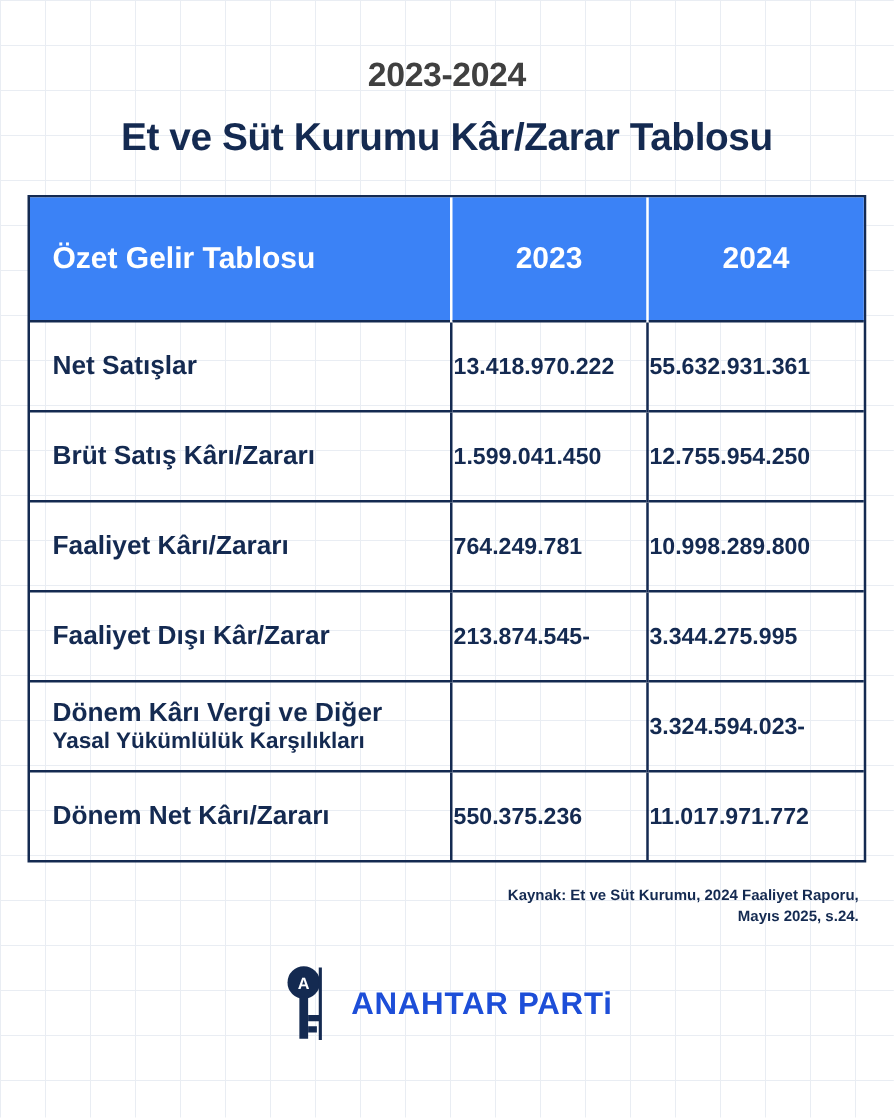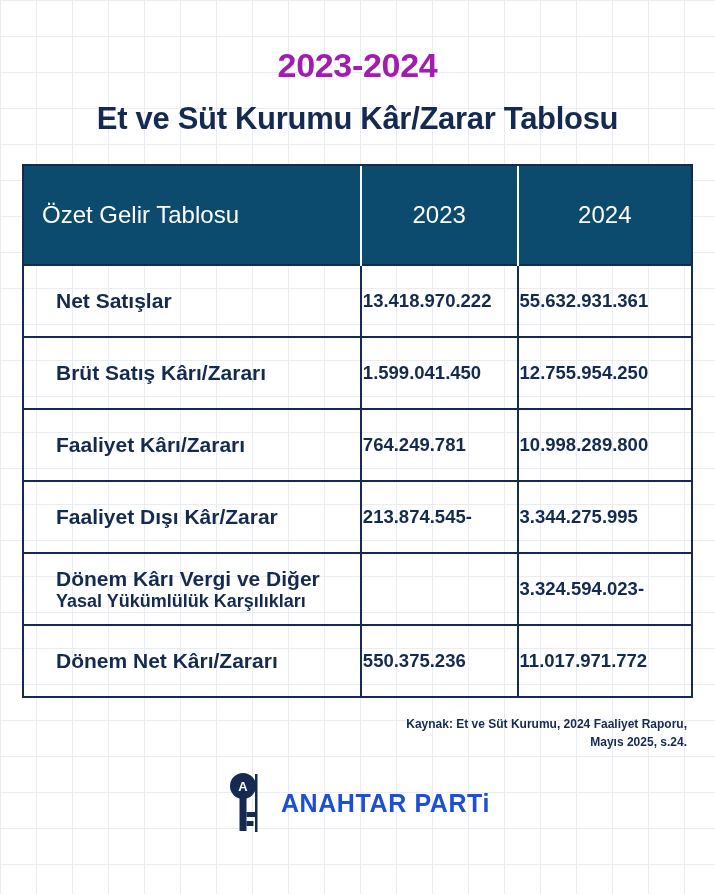--- a/index.html
+++ b/index.html
@@ -37,10 +37,10 @@
     text-align: center;
   }
   .title-line1 {
-    font-size: 34px;
+    font-size: 27px;
     font-weight: bold;
     letter-spacing: -0.3px;
-    color: #a21caf;
+    color: #404040;
     line-height: 1.25;
   }
   .title-line2 {

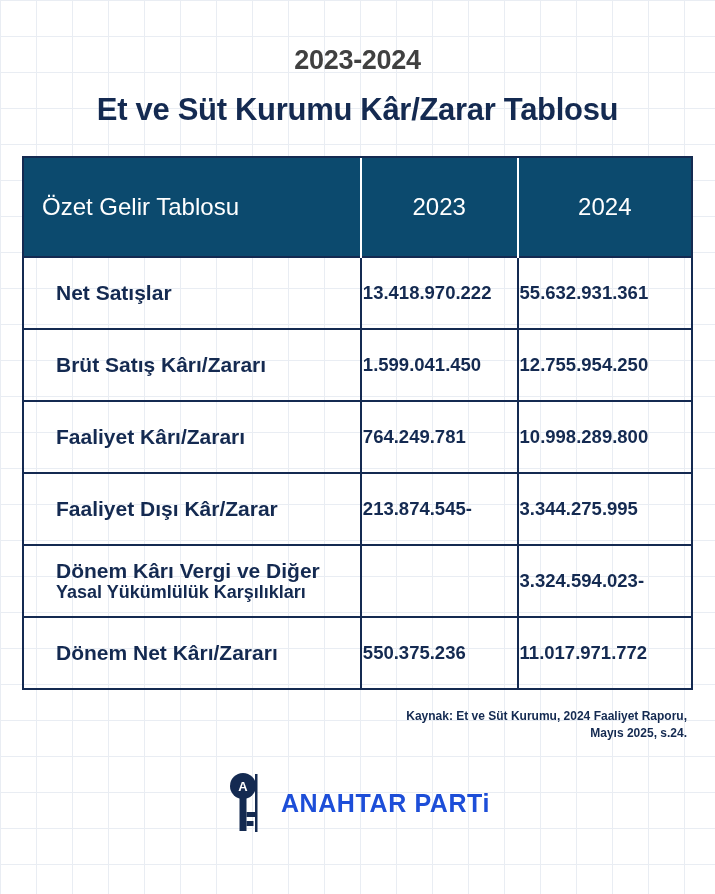--- a/index.html
+++ b/index.html
@@ -67,10 +67,10 @@
   table.fin col.c3 { width: 26%; }
 
   table.fin thead th {
-    background: #0c4a6e;
+    background: #3b82f6;
     color: #ffffff;
     font-size: 24px;
-    font-weight: normal;
+    font-weight: bold;
     height: 96px;
     vertical-align: middle;
     border-right: 2px solid #ffffff;

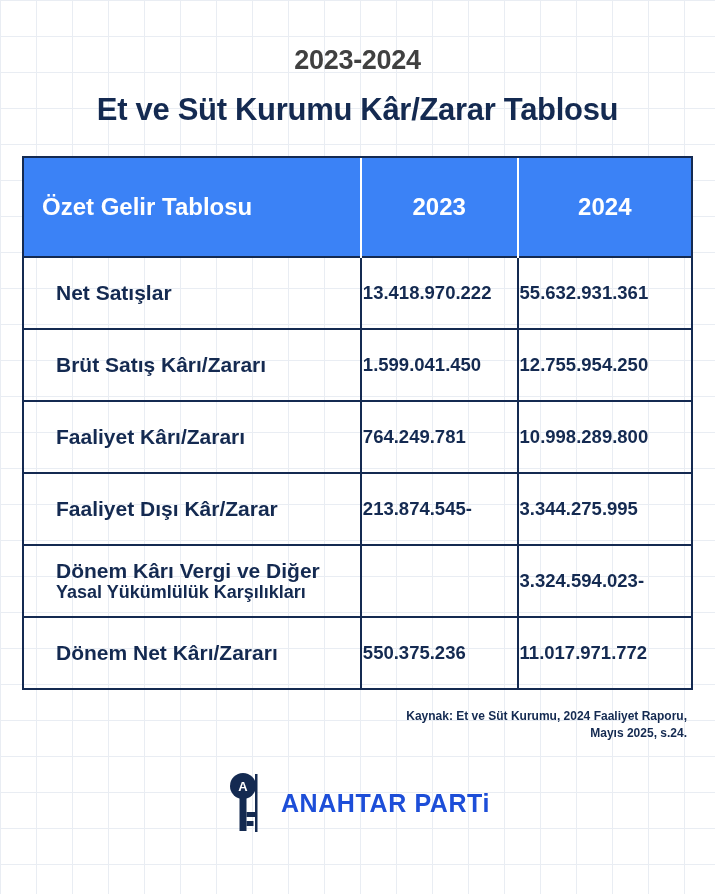--- a/index.html
+++ b/index.html
@@ -99,7 +99,7 @@
   td.row-label {
     font-size: 21px;
     font-weight: bold;
-    padding-left: 32px;
+    padding-left: 18px;
     text-align: left;
     line-height: 1.12;
   }

